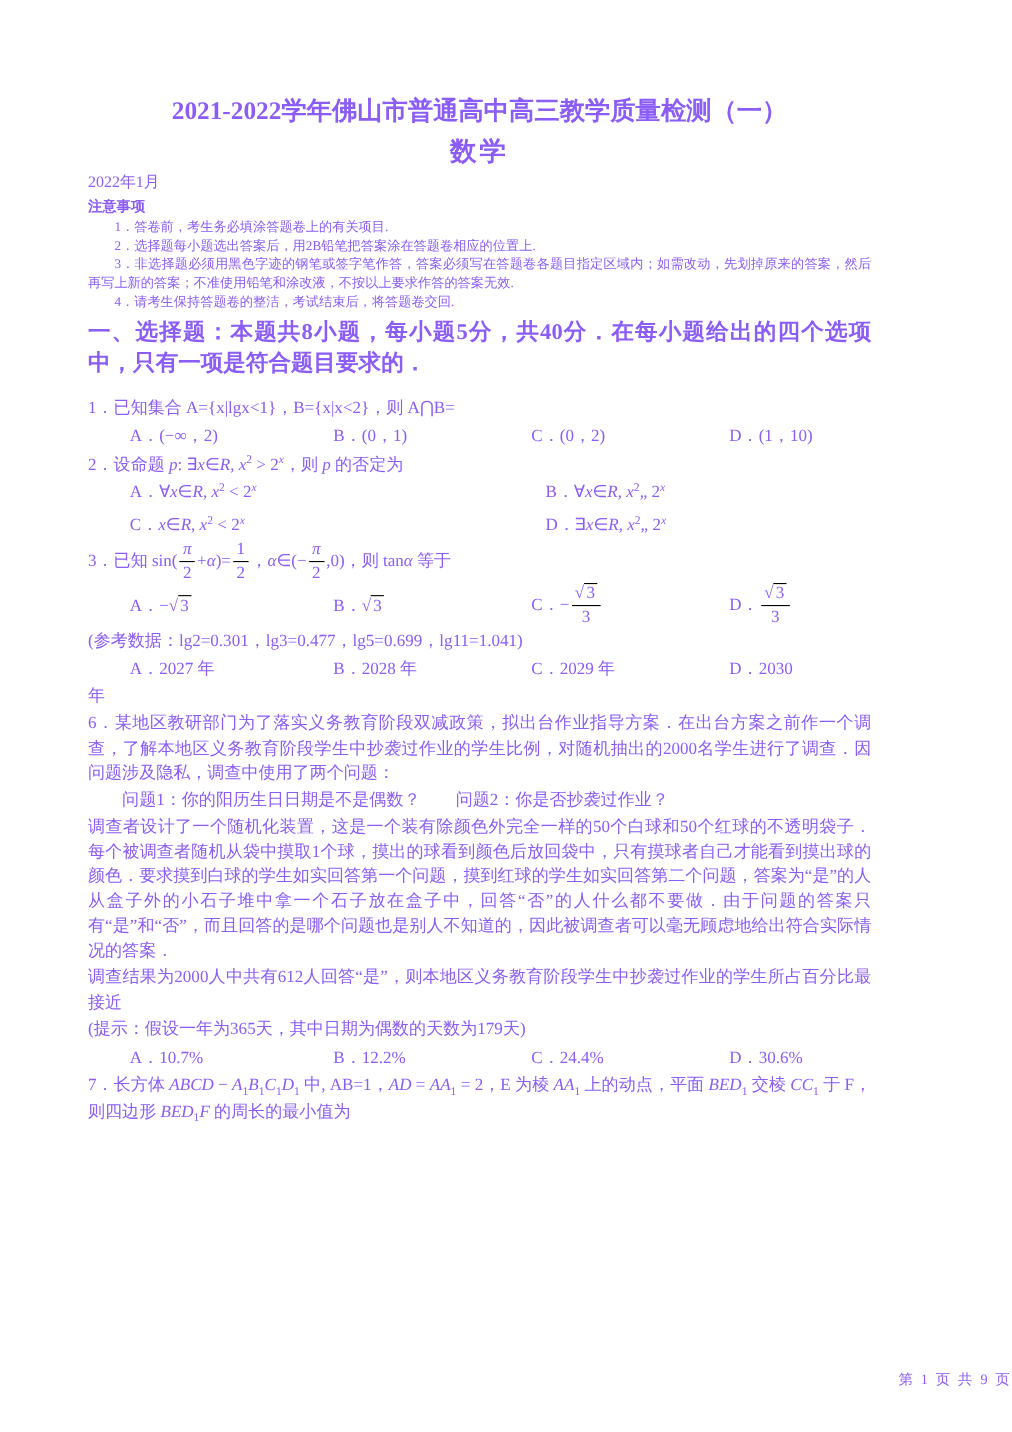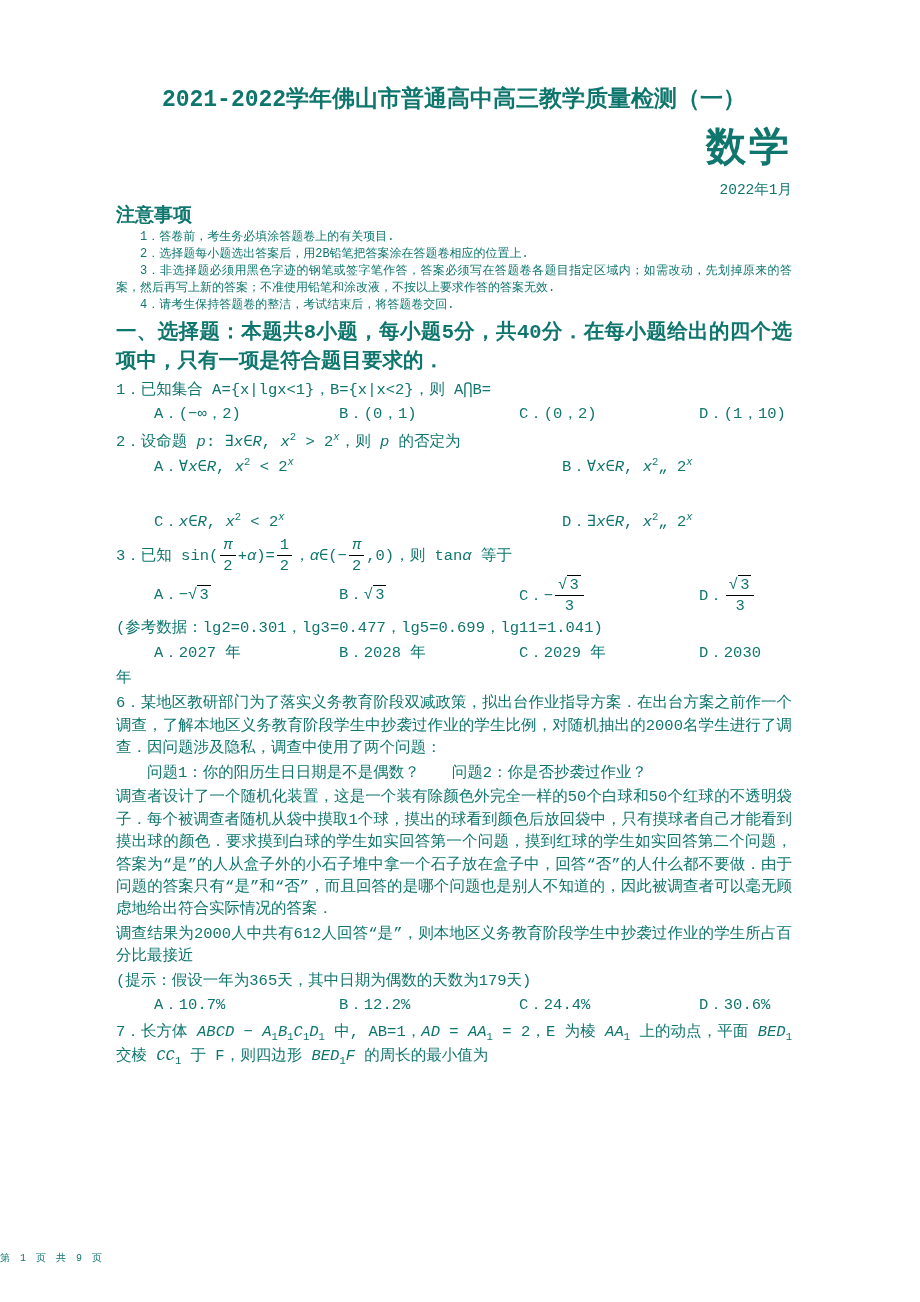--- a/index.html
+++ b/index.html
@@ -6,9 +6,9 @@
   html, body { margin: 0; padding: 0; background: #ffffff; }
   .page {
     width: 920px; height: 1302px; position: relative; overflow: hidden;
-    padding: 86px 128px 0 116px;
-    font-family: Liberation Mono, monospace;
-    font-size: 15.5px; color: #0f766e; line-height: 1.5;
+    padding: 86px 128px 0 80px;
+    font-family: Liberation Serif, serif;
+    font-size: 15.5px; color: #8b5cf6; line-height: 1.5;
     background: #fff;
   }
   .title { font-size: 23px; font-weight: 700; text-align: center; margin: 0; line-height: 1.3; }

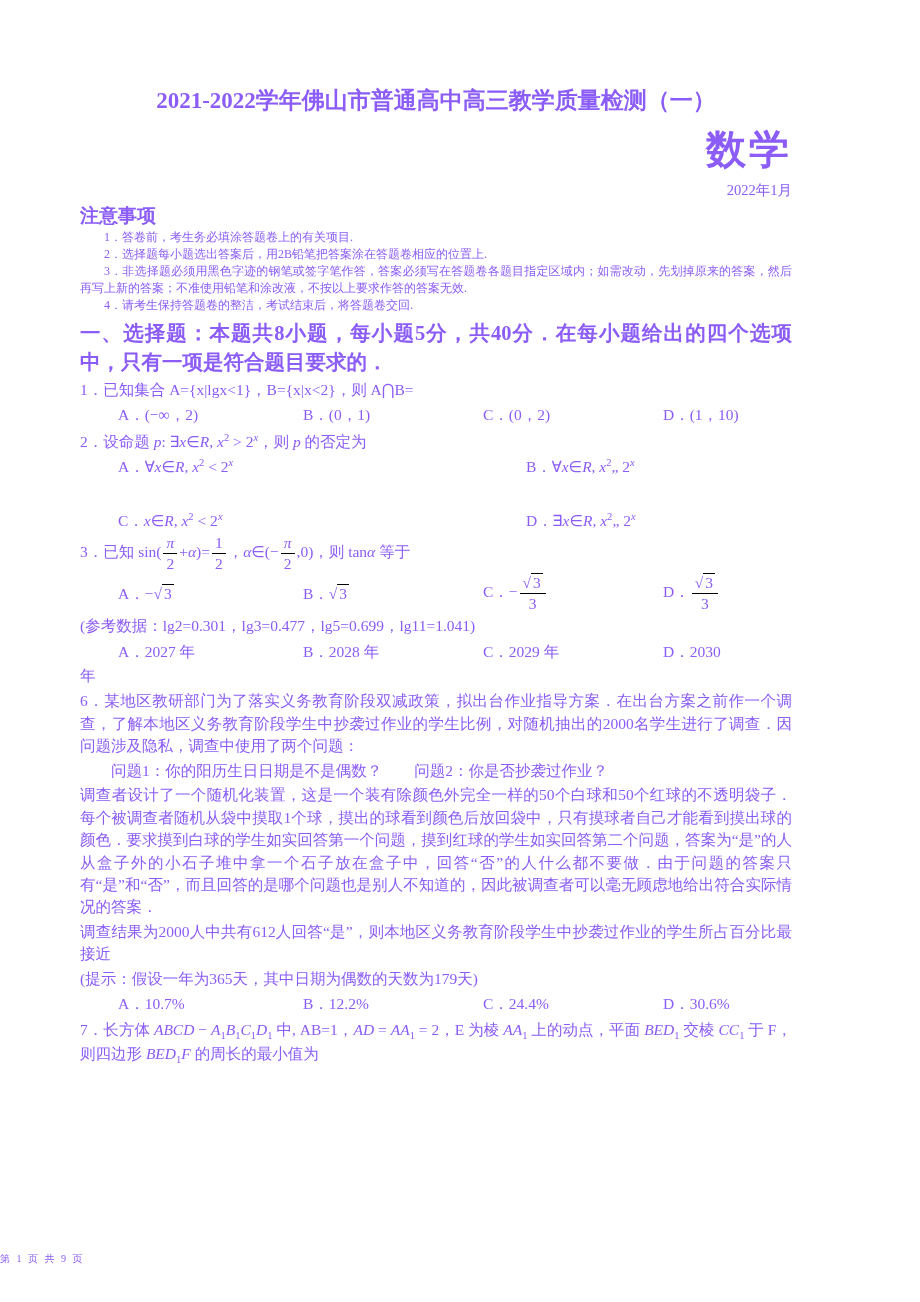--- a/index.html
+++ b/index.html
@@ -12,7 +12,7 @@
     background: #fff;
   }
   .title { font-size: 23px; font-weight: 700; text-align: center; margin: 0; line-height: 1.3; }
-  .subject { font-size: 40px; font-weight: 700; text-align: right; margin: 4px 0 0 0; letter-spacing: 3px; }
+  .subject { font-size: 24px; font-weight: 700; text-align: center; margin: 4px 0 0 0; letter-spacing: 3px; }
   .date { text-align: right; font-size: 14.5px; margin: 0 0 2px 0; }
   .notice-h { font-size: 19px; font-weight: 700; margin: 0 0 1px 0; line-height: 1.3; }
   .note { margin: 0; text-indent: 2em; text-align: justify; line-height: 1.42; font-size: 12px; }

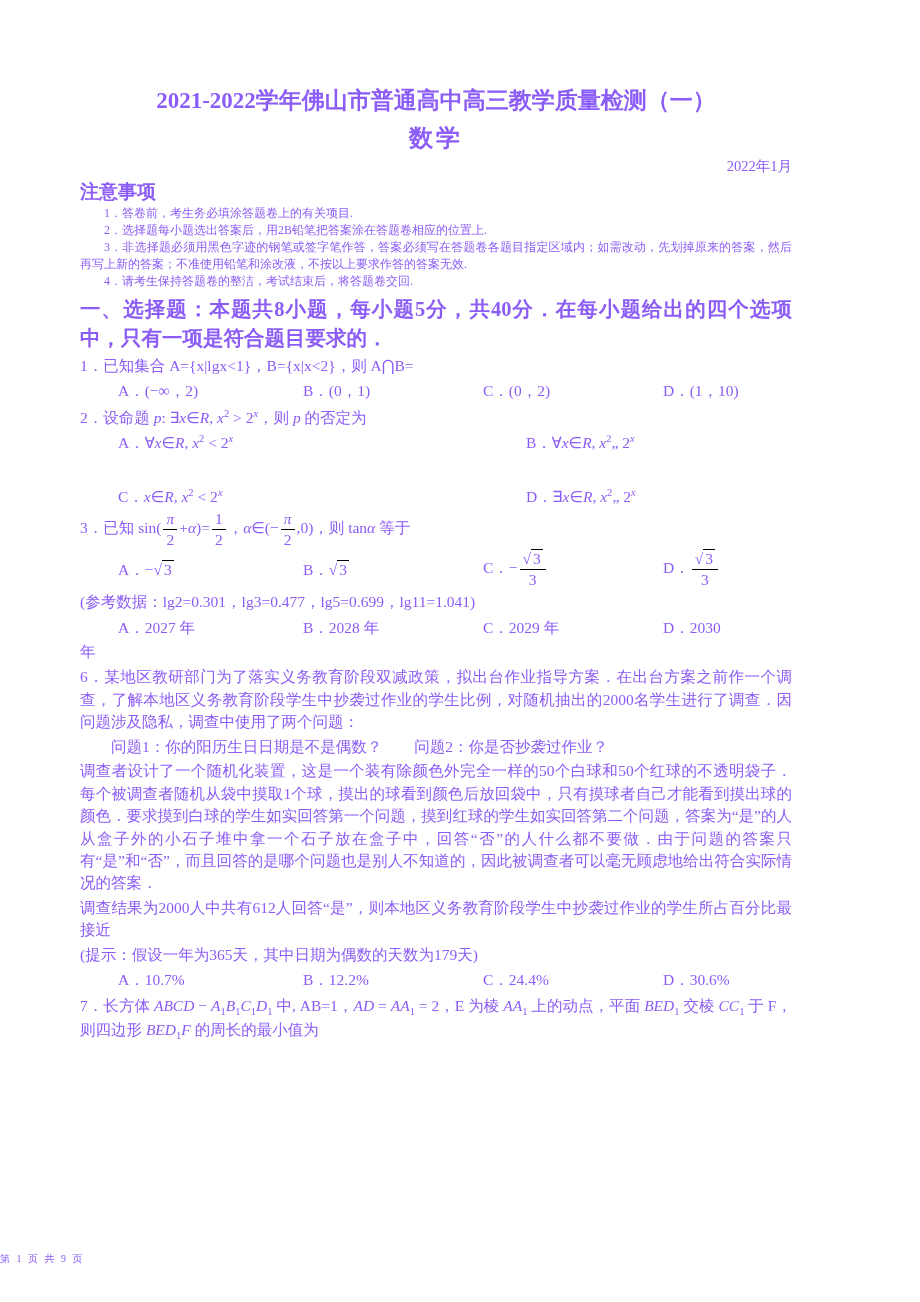--- a/index.html
+++ b/index.html
@@ -13,7 +13,7 @@
   }
   .title { font-size: 23px; font-weight: 700; text-align: center; margin: 0; line-height: 1.3; }
   .subject { font-size: 24px; font-weight: 700; text-align: center; margin: 4px 0 0 0; letter-spacing: 3px; }
-  .date { text-align: right; font-size: 14.5px; margin: 0 0 2px 0; }
+  .date { font-size: 14.5px; margin: 0 0 2px 0; }
   .notice-h { font-size: 19px; font-weight: 700; margin: 0 0 1px 0; line-height: 1.3; }
   .note { margin: 0; text-indent: 2em; text-align: justify; line-height: 1.42; font-size: 12px; }
   .sec-h { font-size: 20.5px; font-weight: 700; line-height: 1.4; margin: 5px 0 2px 0; text-align: justify; }

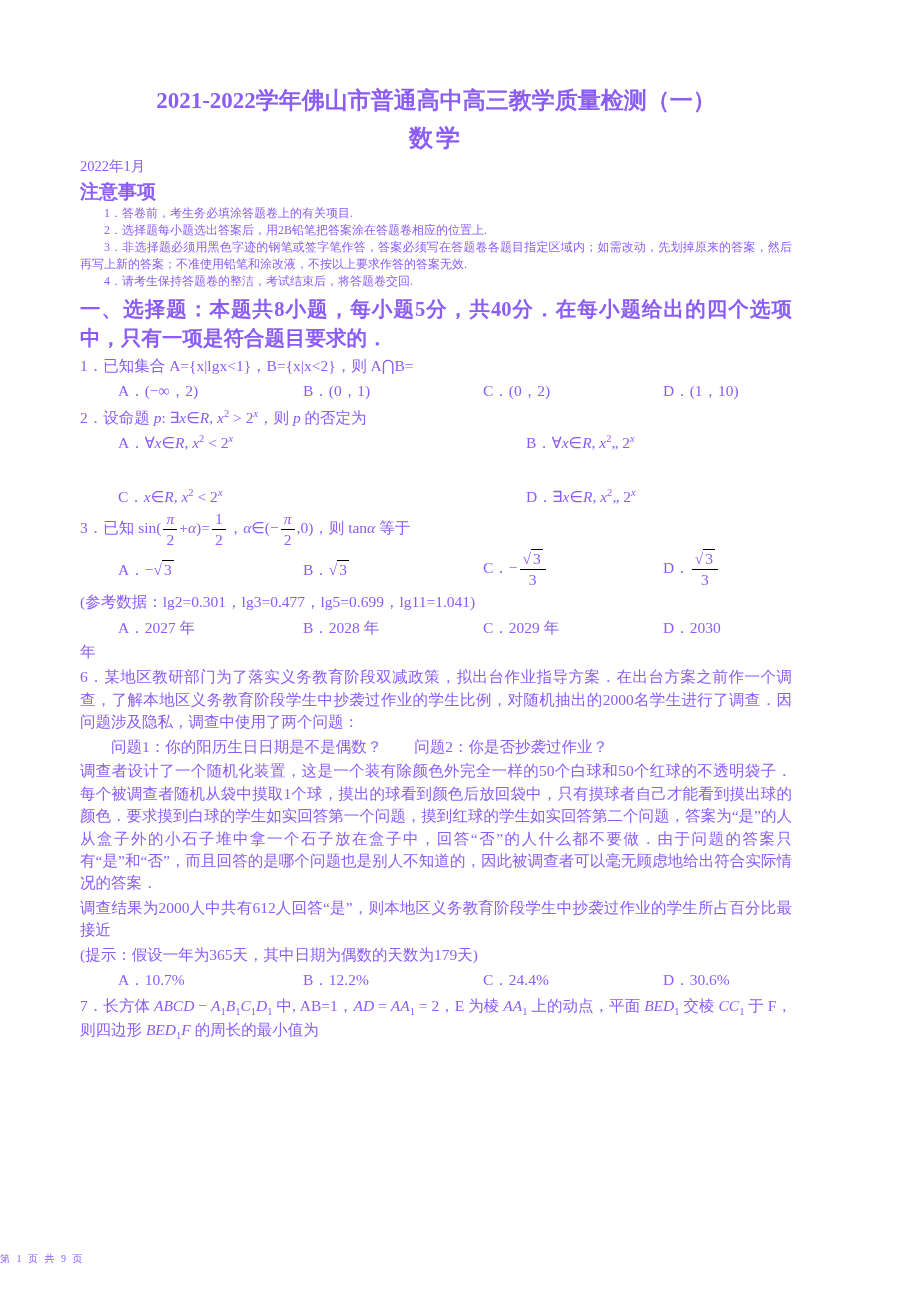--- a/index.html
+++ b/index.html
@@ -14,7 +14,7 @@
   .title { font-size: 23px; font-weight: 700; text-align: center; margin: 0; line-height: 1.3; }
   .subject { font-size: 24px; font-weight: 700; text-align: center; margin: 4px 0 0 0; letter-spacing: 3px; }
   .date { font-size: 14.5px; margin: 0 0 2px 0; }
-  .notice-h { font-size: 19px; font-weight: 700; margin: 0 0 1px 0; line-height: 1.3; }
+  .notice-h { font-size: 13px; font-weight: 700; margin: 0 0 1px 0; line-height: 1.3; }
   .note { margin: 0; text-indent: 2em; text-align: justify; line-height: 1.42; font-size: 12px; }
   .sec-h { font-size: 20.5px; font-weight: 700; line-height: 1.4; margin: 5px 0 2px 0; text-align: justify; }
   .q { margin: 0 0 3px 0; }

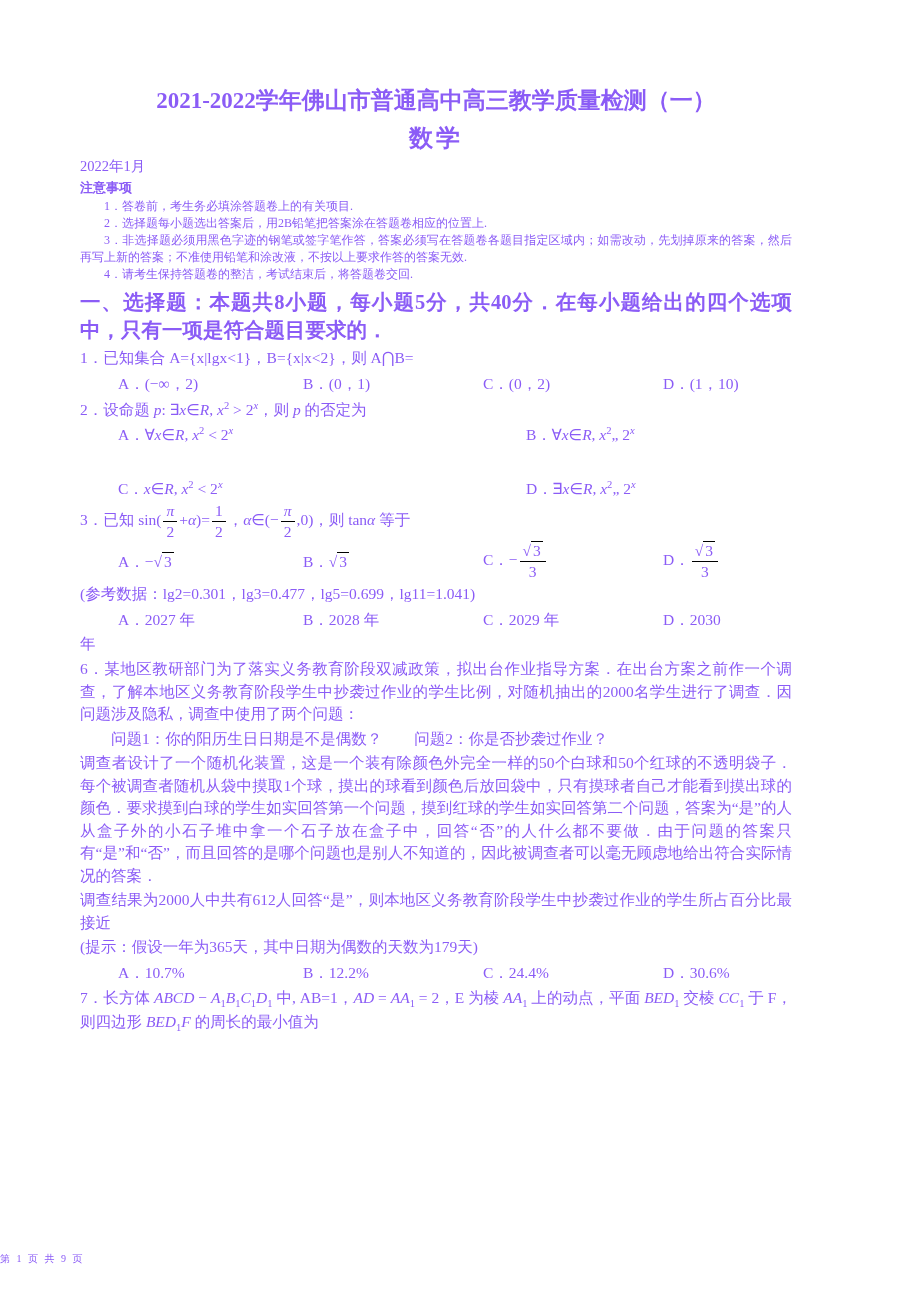--- a/index.html
+++ b/index.html
@@ -16,7 +16,7 @@
   .date { font-size: 14.5px; margin: 0 0 2px 0; }
   .notice-h { font-size: 13px; font-weight: 700; margin: 0 0 1px 0; line-height: 1.3; }
   .note { margin: 0; text-indent: 2em; text-align: justify; line-height: 1.42; font-size: 12px; }
-  .sec-h { font-size: 20.5px; font-weight: 700; line-height: 1.4; margin: 5px 0 2px 0; text-align: justify; }
+  .sec-h { font-size: 20.5px; font-weight: 700; line-height: 1.4; margin: 5px 0 15px 0; text-align: justify; }
   .q { margin: 0 0 3px 0; }
   .stem { margin: 2px 0; text-align: justify; line-height: 1.45; }
   .opts4 { display: grid; grid-template-columns: 185px 180px 180px 1fr; padding-left: 38px; margin: 2px 0; align-items: center; }

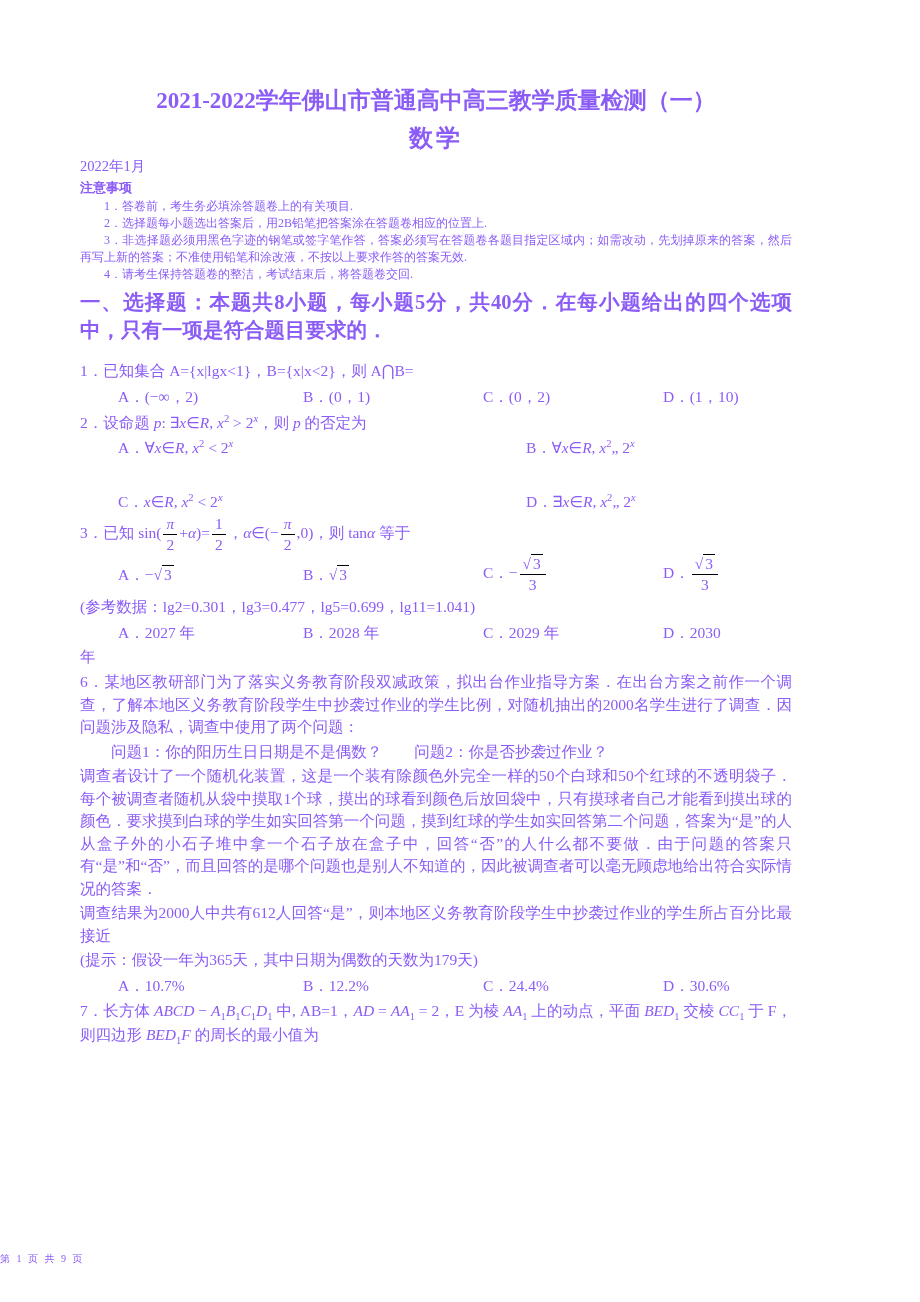--- a/index.html
+++ b/index.html
@@ -20,7 +20,7 @@
   .q { margin: 0 0 3px 0; }
   .stem { margin: 2px 0; text-align: justify; line-height: 1.45; }
   .opts4 { display: grid; grid-template-columns: 185px 180px 180px 1fr; padding-left: 38px; margin: 2px 0; align-items: center; }
-  .opts2 { display: grid; grid-template-columns: 378px 1fr; padding-left: 38px; margin: 2px 0; row-gap: 6px; gap: 30px; }
+  .opts2 { display: grid; grid-template-columns: 378px 1fr; padding-left: 38px; margin: 2px 0; row-gap: 6px; }
   .two-q { display: flex; padding-left: 2em; gap: 32px; margin: 0; }
   sup { font-size: 68%; }
   sub { font-size: 68%; }

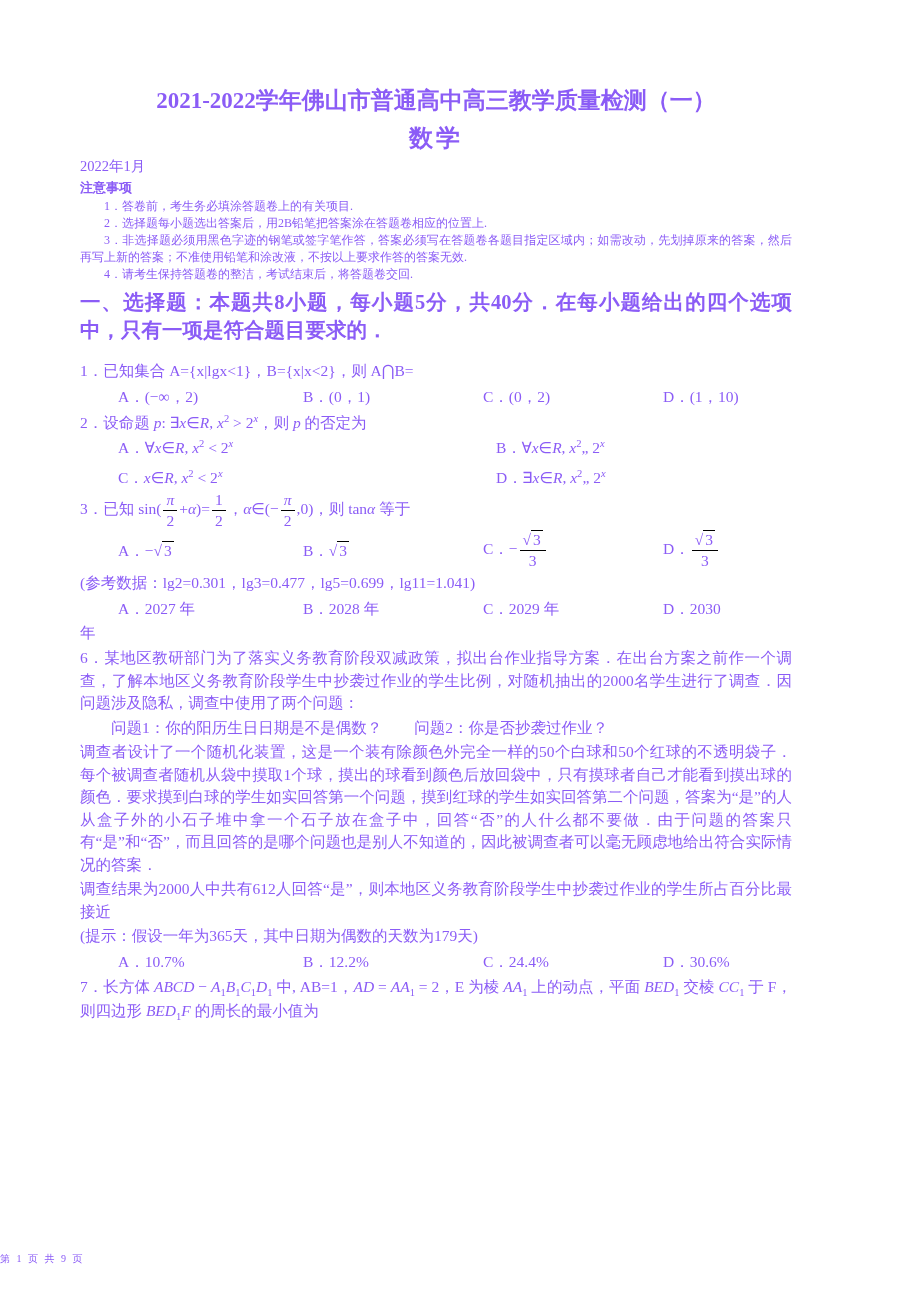--- a/index.html
+++ b/index.html
@@ -28,7 +28,7 @@
   .frac .num { display: block; padding: 0 3px 2px 3px; }
   .frac .den { display: block; border-top: 1px solid #000; padding: 2px 3px 0 3px; }
   .rad { border-top: 1px solid #000; padding: 0 2px; }
-  .footer { position: absolute; left: 0; right: 0; bottom: 26px; text-align: left; font-size: 10px; letter-spacing: 2px; }
+  .footer { position: absolute; left: 12px; right: 0; bottom: 26px; text-align: right; font-size: 13px; letter-spacing: 2px; }
   i { font-style: italic; }
 </style>
 </head>

